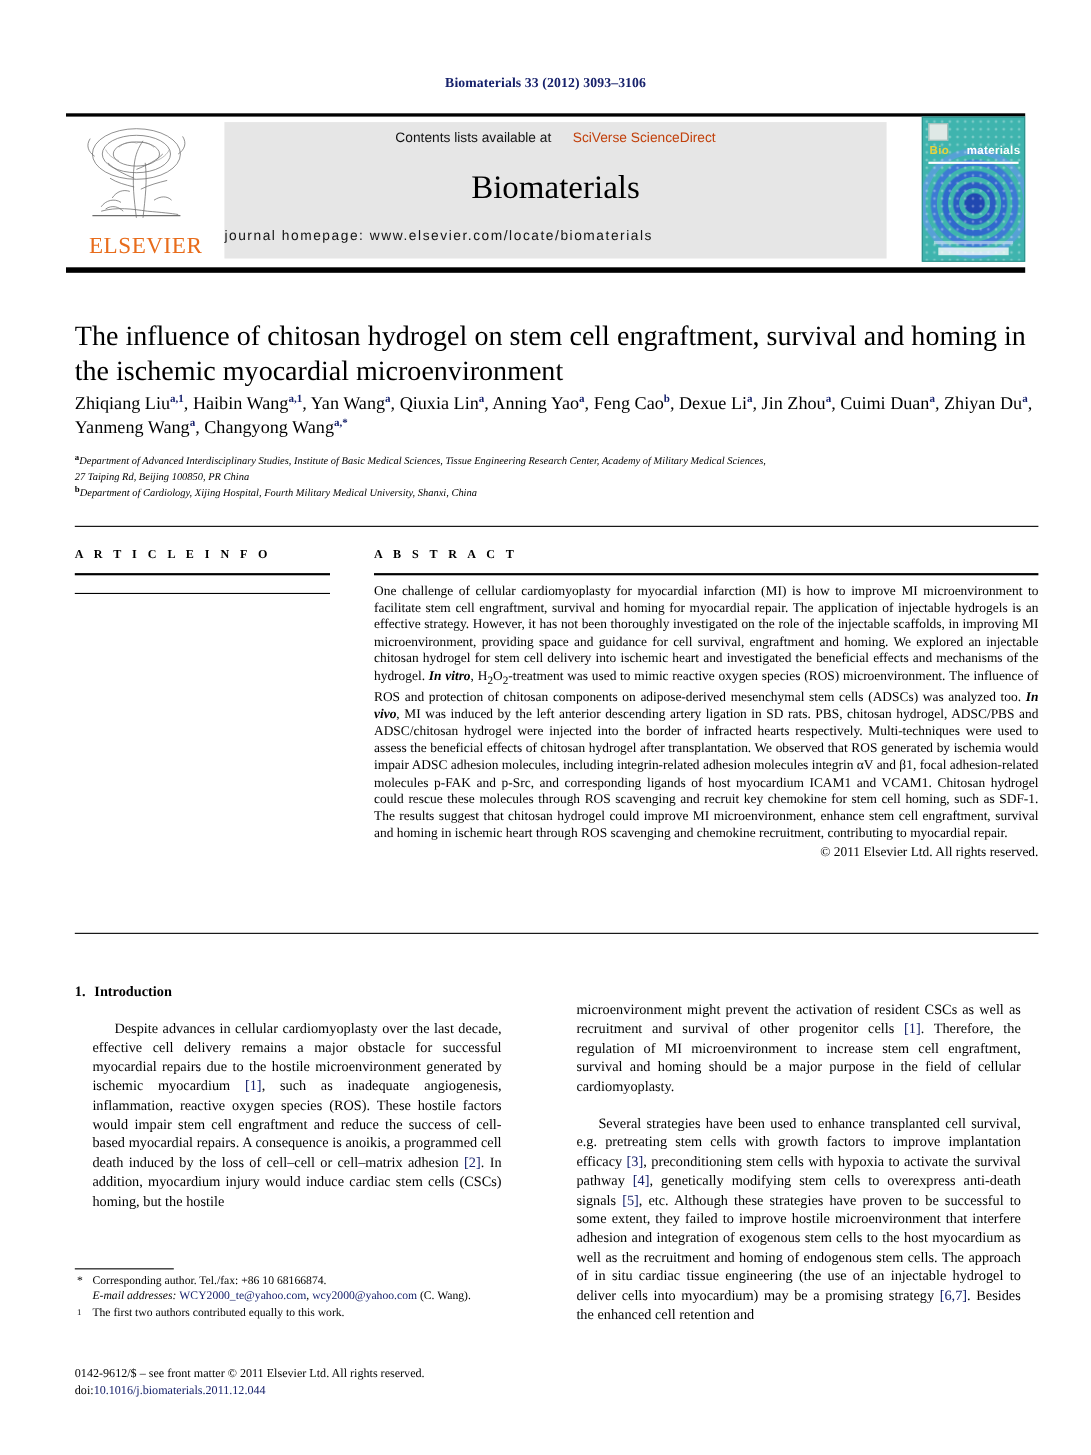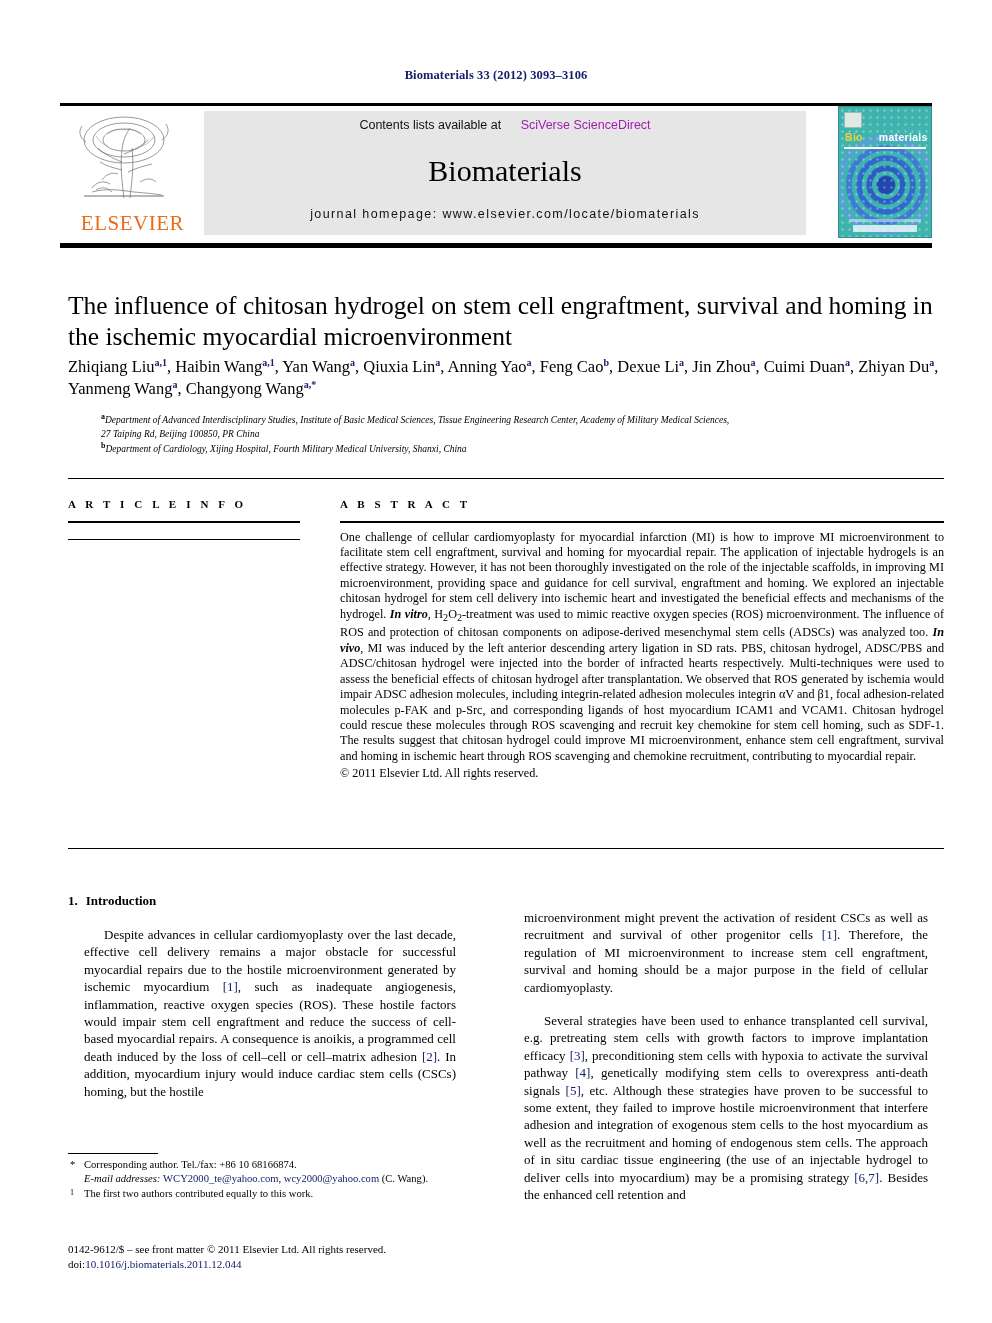--- a/index.html
+++ b/index.html
@@ -103,7 +103,7 @@
     color: #111;
   }
   .contents-line .sd-link {
-    color: #a21caf;
+    color: #c2410c;
     margin-left: 16px;
   }
   .journal-name {

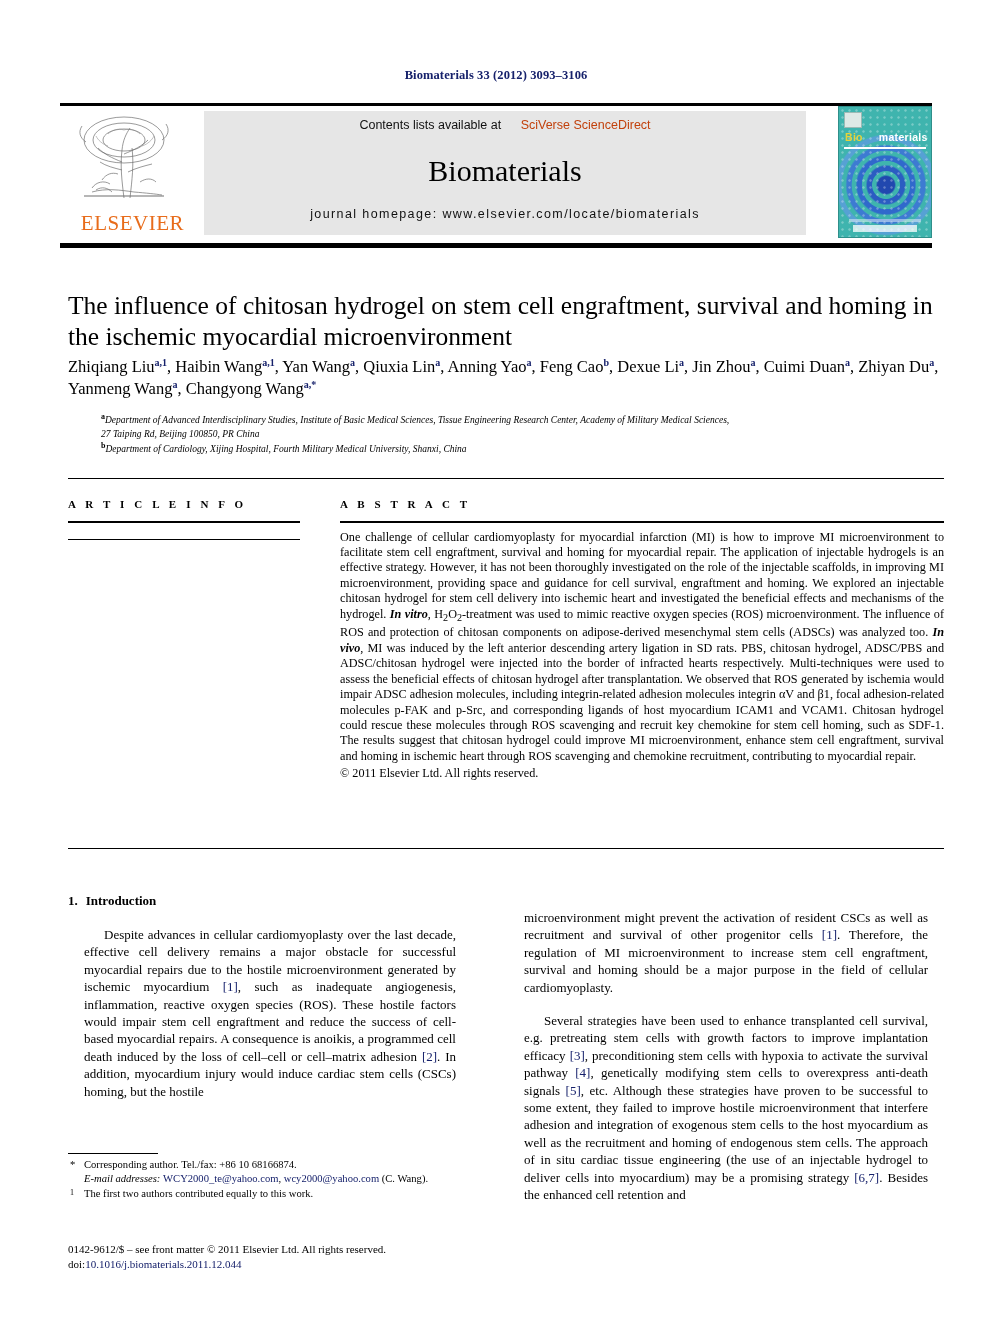--- a/index.html
+++ b/index.html
@@ -121,7 +121,7 @@
     top: 96px;
     left: 0;
     width: 602px;
-    text-align: center;
+    text-align: left;
     font-family: "Liberation Sans", sans-serif;
     font-size: 12.5px;
     letter-spacing: 1.4px;

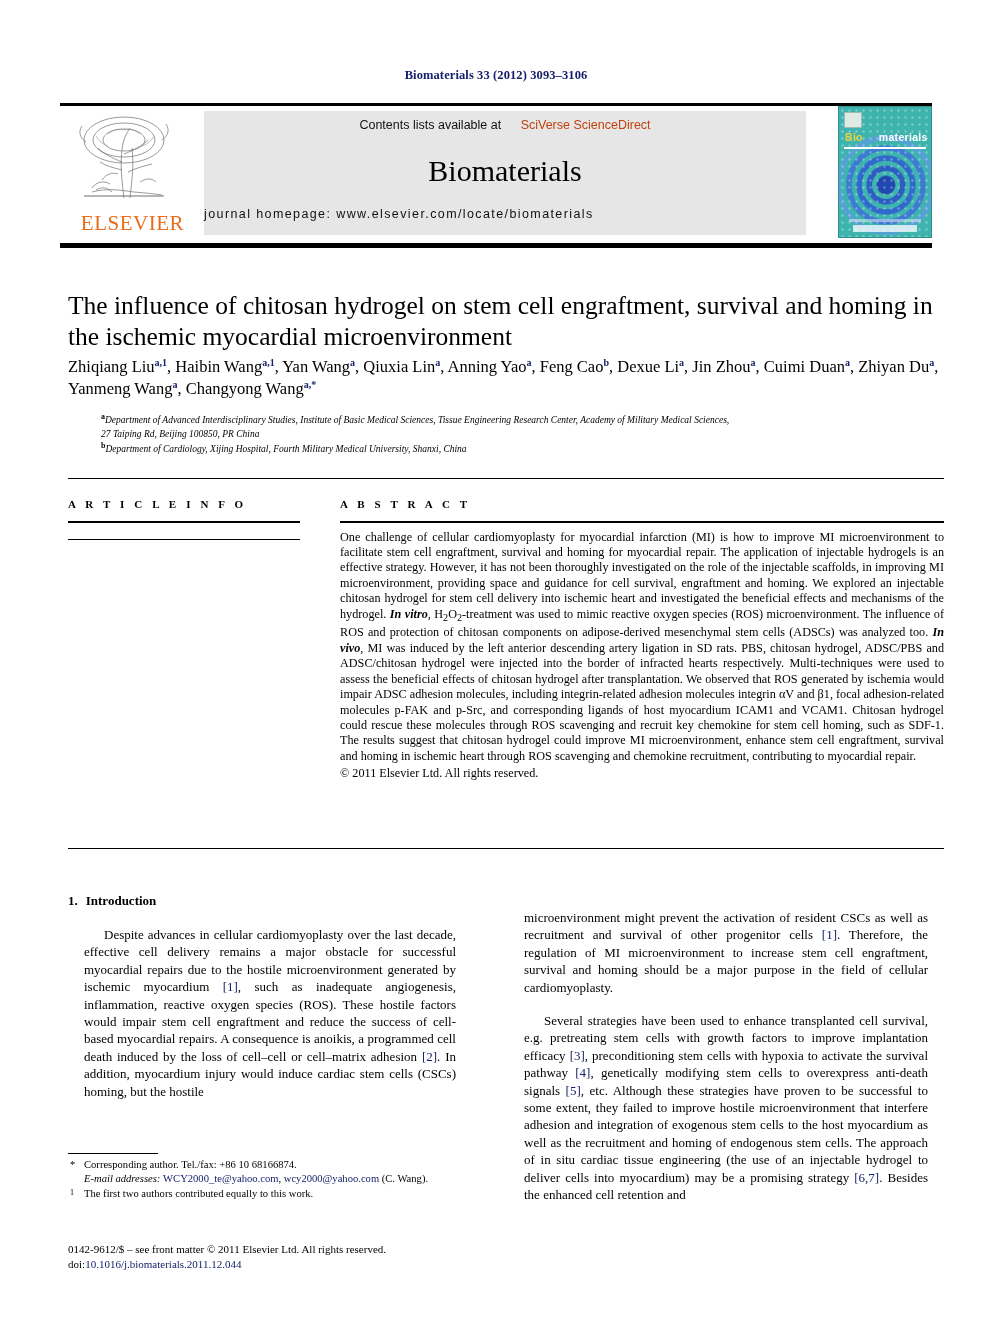--- a/index.html
+++ b/index.html
@@ -238,7 +238,6 @@
     font-size: 9.5px;
     font-style: italic;
     line-height: 13.5px;
-    margin-left: 33px;
   }
   .affil sup {
     font-size: 8px;

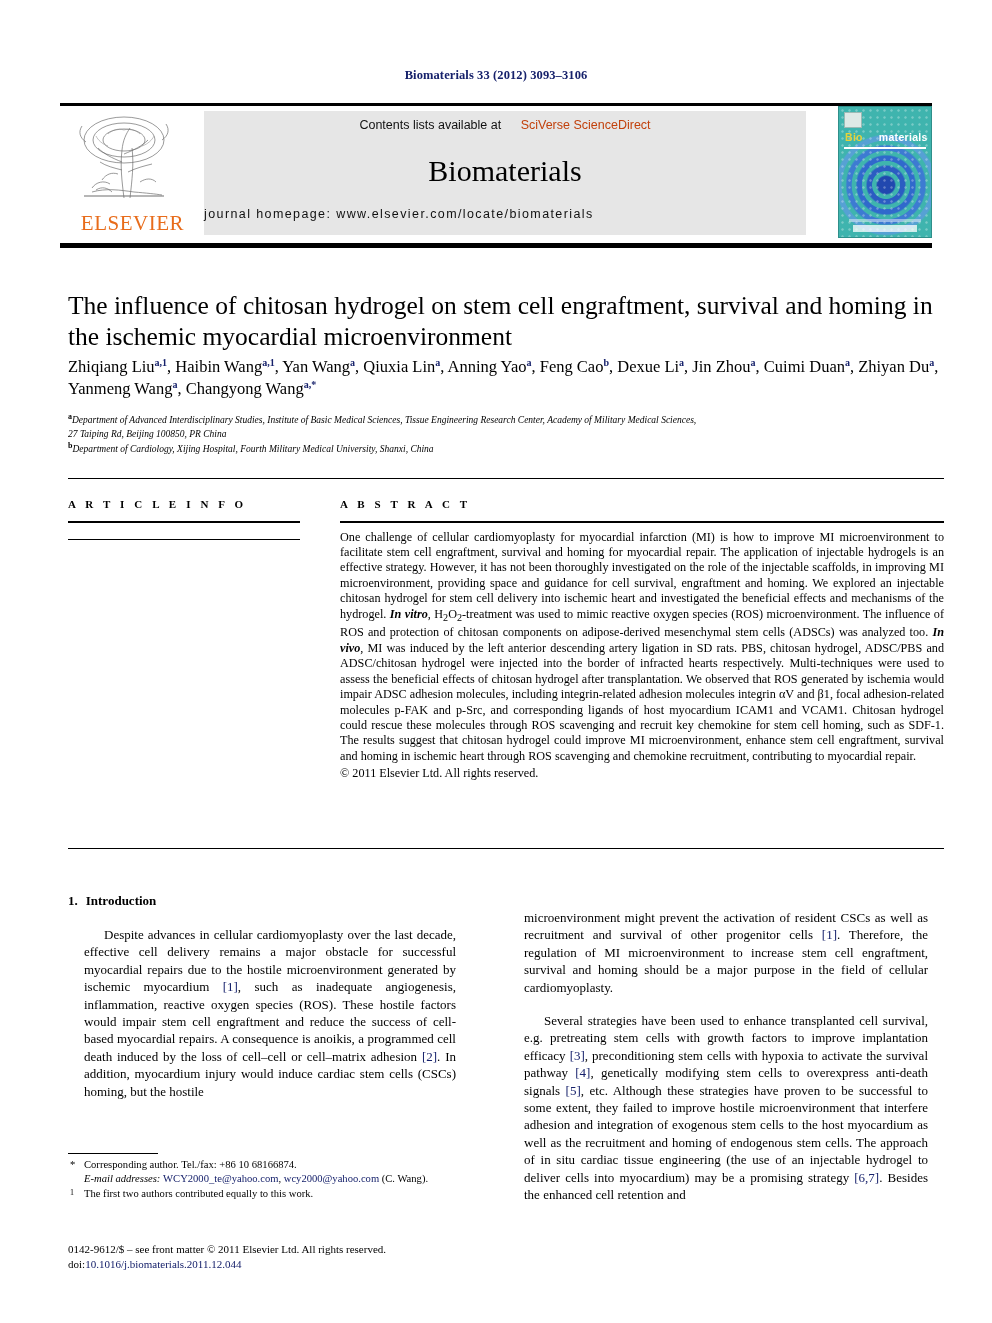--- a/index.html
+++ b/index.html
@@ -316,6 +316,7 @@
   .abs-body .it { font-style: italic; font-weight: bold; }
   .abs-copy {
     margin-top: 2px;
+    text-align: right;
     font-size: 12.2px;
   }
 

